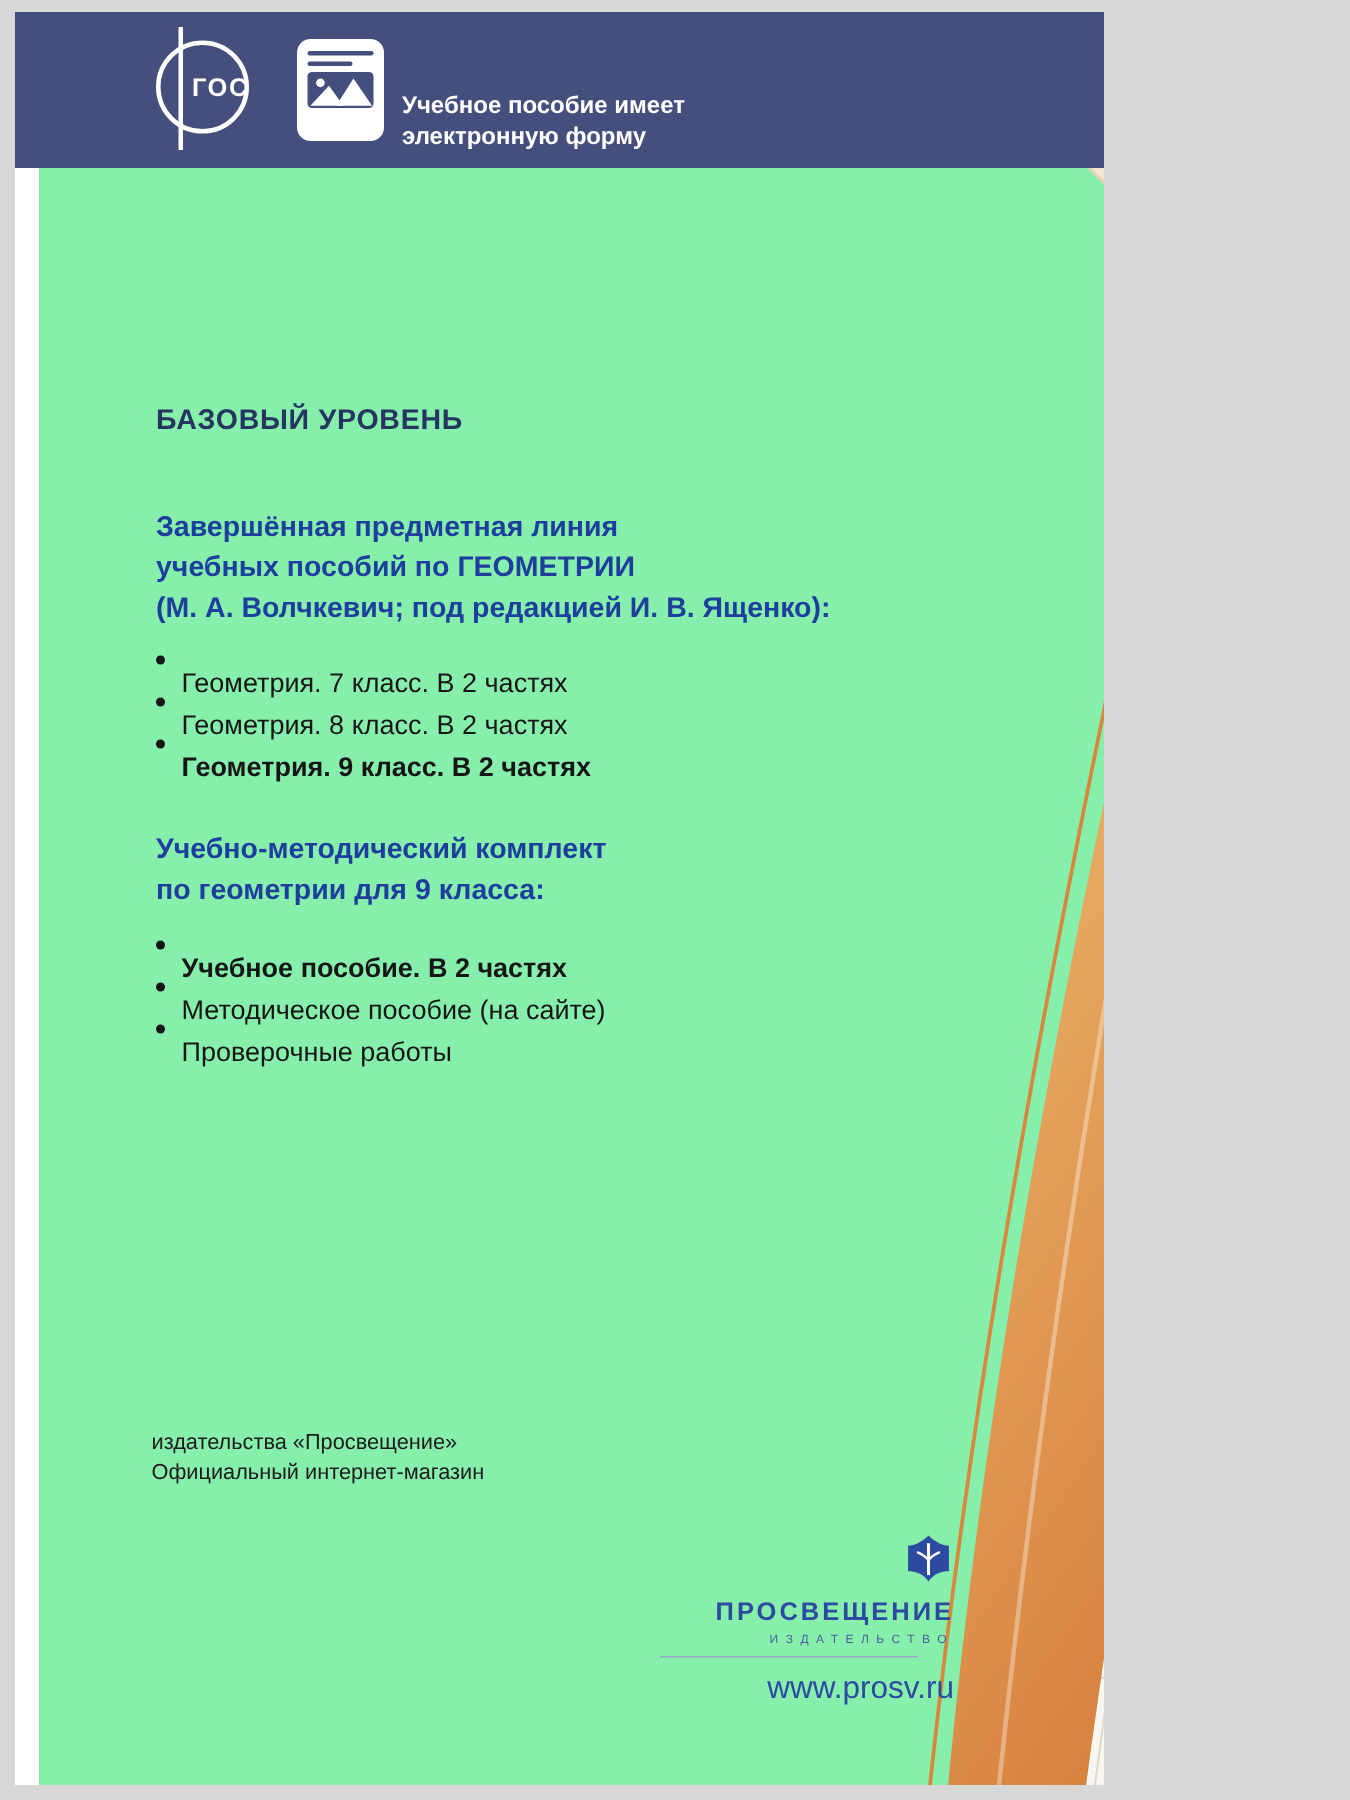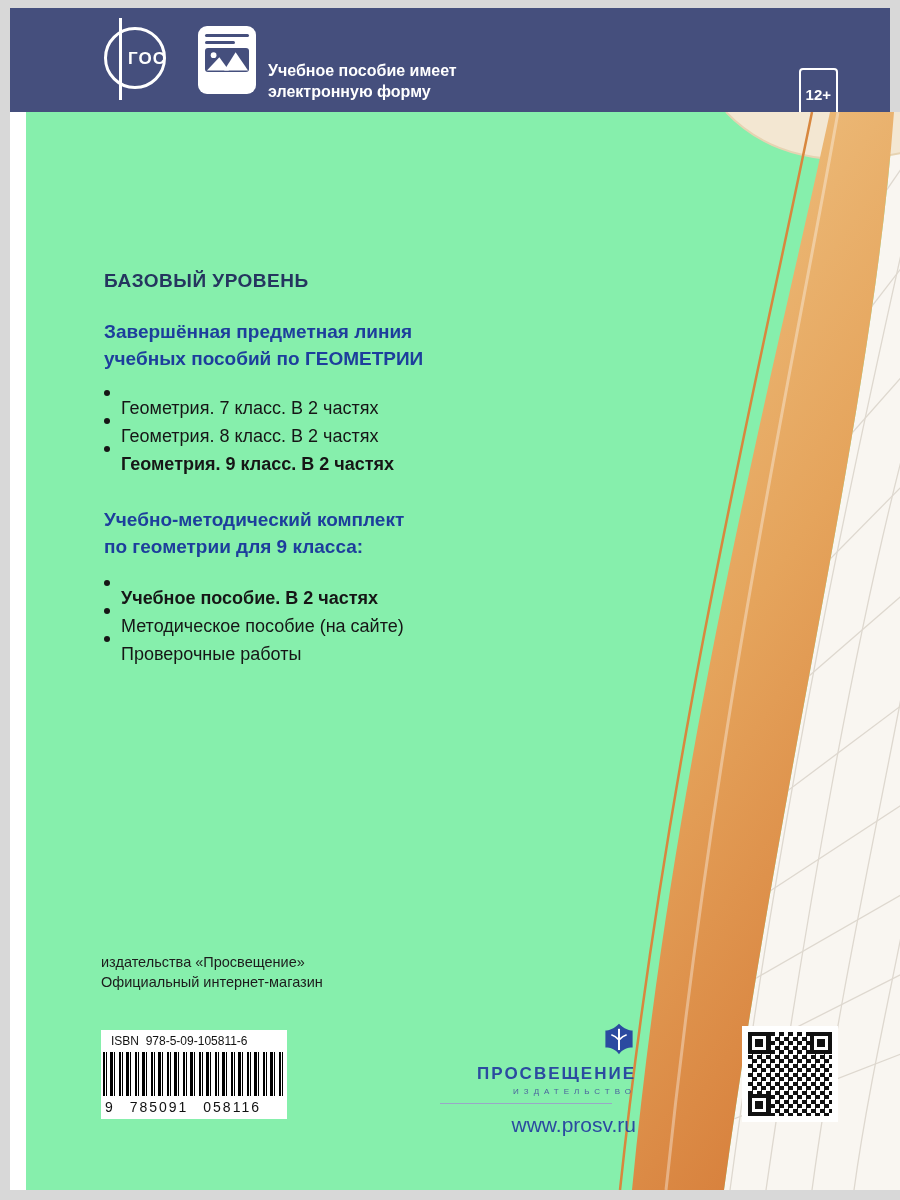--- a/index.html
+++ b/index.html
@@ -3,7 +3,7 @@
 <meta charset="utf-8">
 <style>
   html,body {margin:0; padding:0; background:#d8d8d8; font-family:"Liberation Sans", sans-serif;}
-  .stage {position:relative; width:900px; height:1200px; background:#d8d8d8; overflow:hidden;}
+  .stage {position:relative; width:736px; height:1200px; background:#d8d8d8; overflow:hidden;}
   .sheet {position:absolute; left:10px; top:8px; width:880px; height:1182px; background:#fff;}
 
   

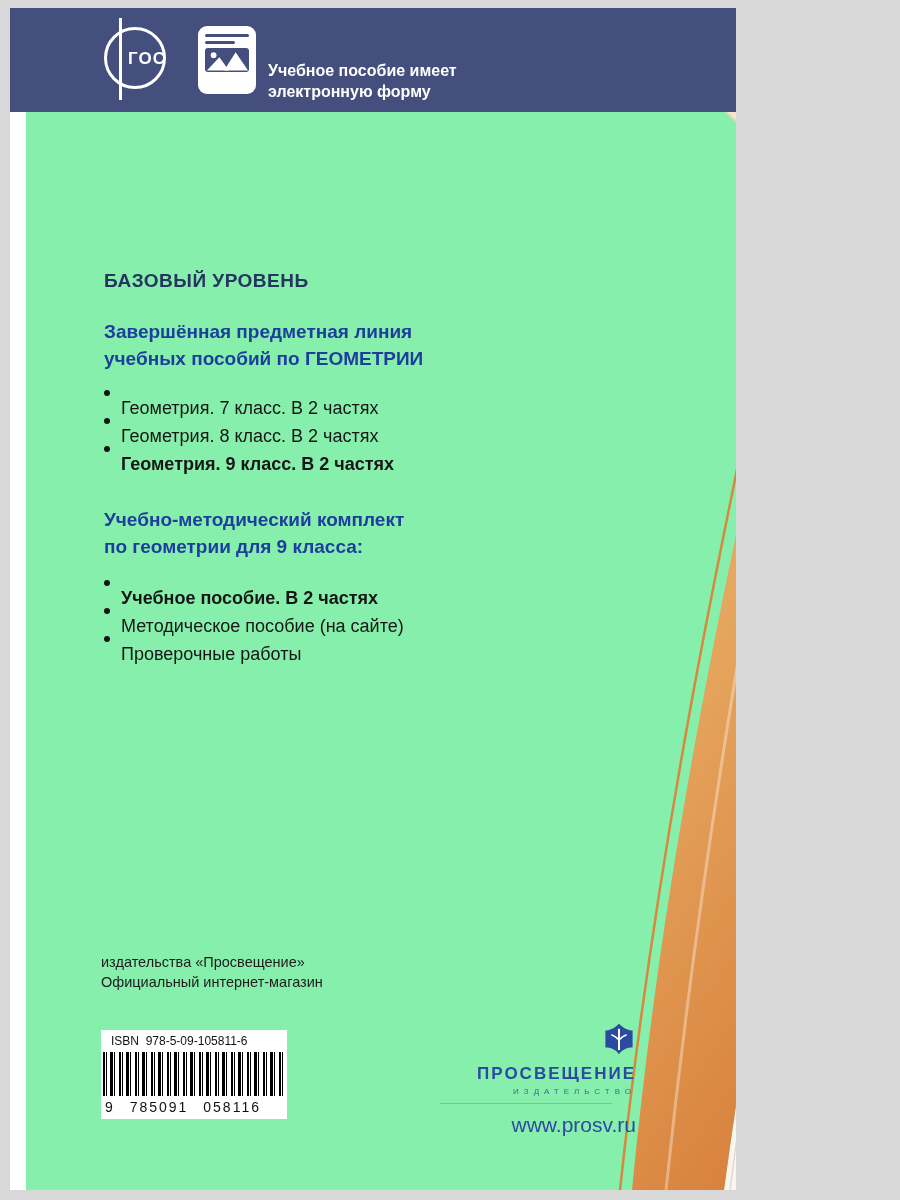--- a/index.html
+++ b/index.html
@@ -29,7 +29,7 @@
   
   .text-col {position:absolute; left:78px; top:158px; width:540px; z-index:2;}
   .level-heading {font-size:19px; font-weight:bold; color:#25355f; letter-spacing:0.5px;}
-  .series-heading {margin-top:26px; font-size:19px; font-weight:bold; color:#1d3e9c; line-height:27px;}
+  .series-heading {margin-top:46px; font-size:19px; font-weight:bold; color:#1d3e9c; line-height:27px;}
   .blist {list-style:none; margin:22px 0 0; padding:0; font-size:18px; color:#161616; line-height:28px;}
   .blist.second {margin-top:24px;}
   .bitem {display:flex; align-items:flex-start;}

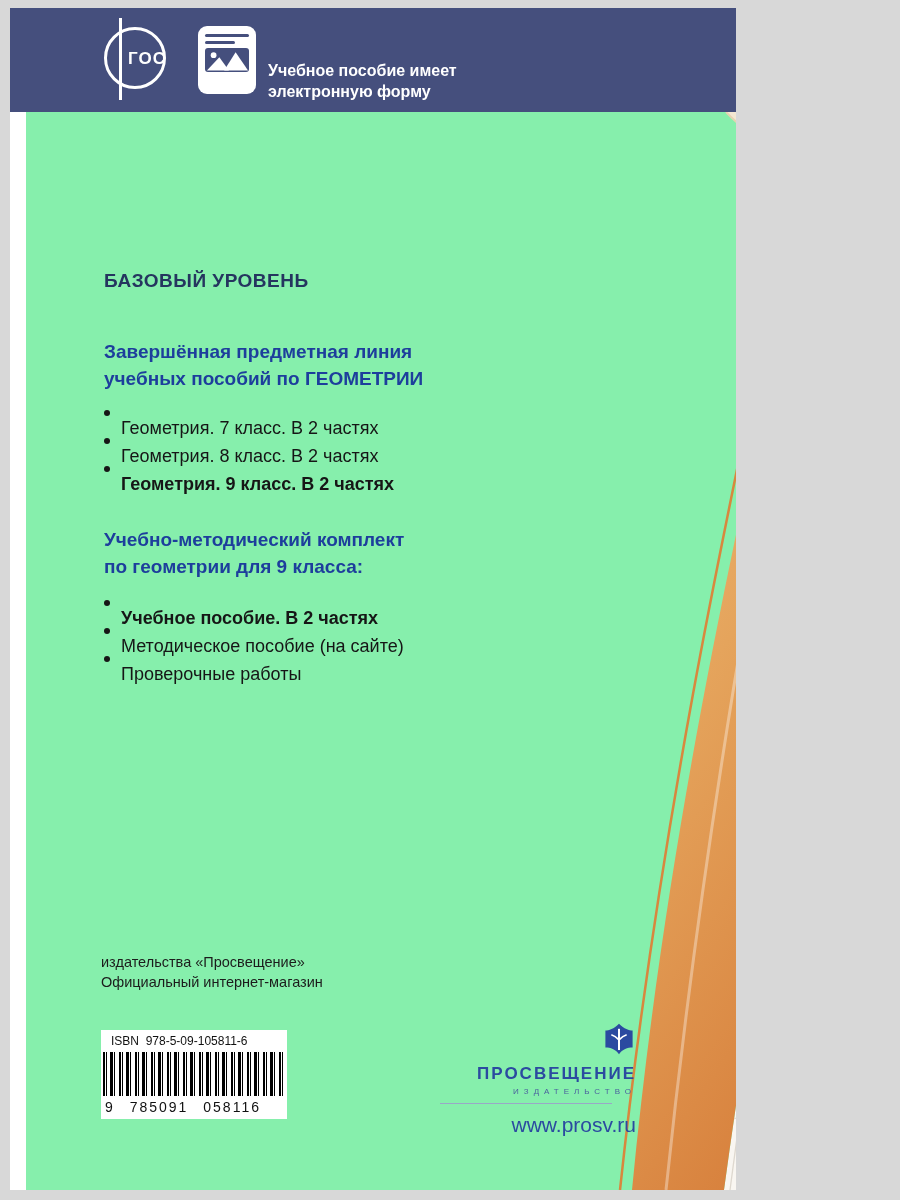--- a/index.html
+++ b/index.html
@@ -136,6 +136,7 @@
         <div class="series-heading">
           <div>Завершённая предметная линия</div>
           <div>учебных пособий по ГЕОМЕТРИИ</div>
+          <div>(М. А. Волчкевич; под редакцией И. В. Ященко):</div>
         </div>
 
         <ul class="blist">

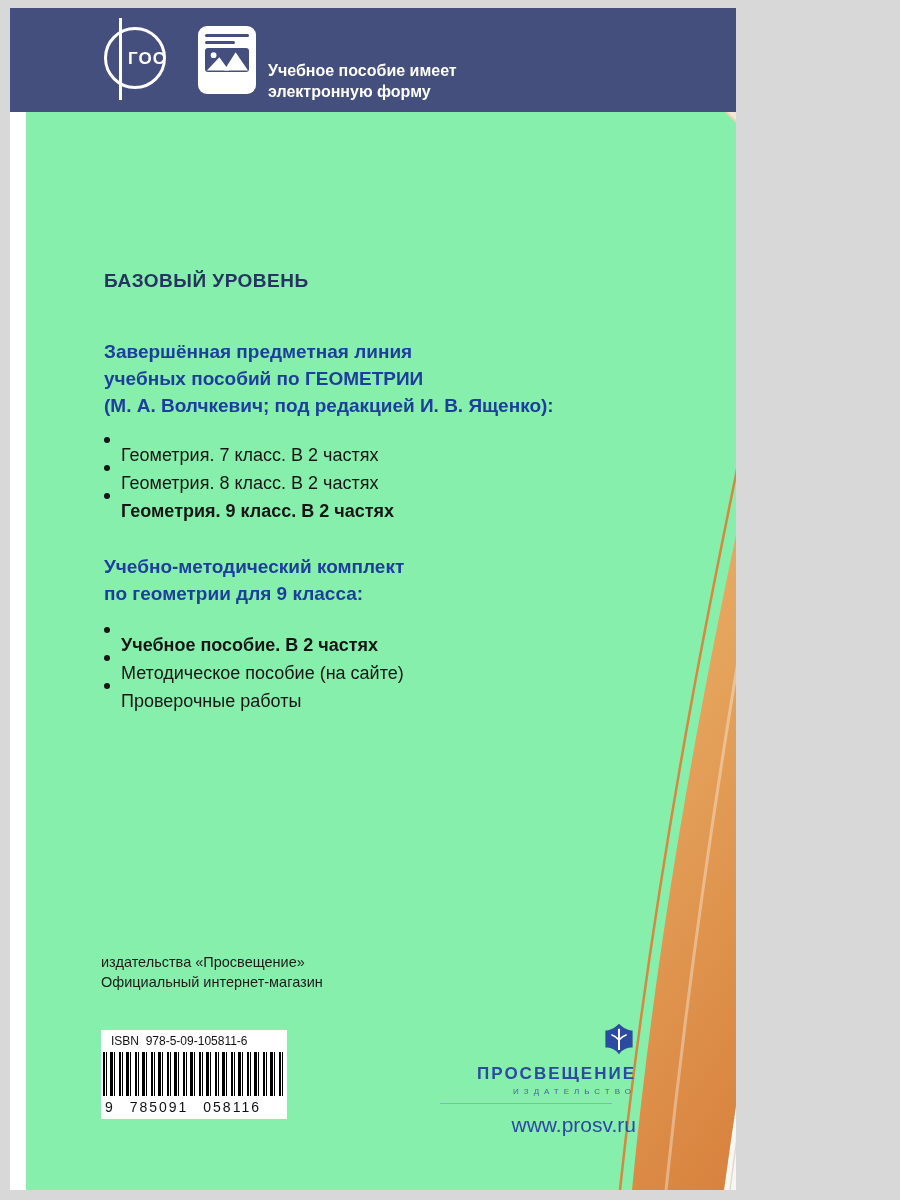--- a/index.html
+++ b/index.html
@@ -180,11 +180,6 @@
         <div>Официальный интернет-магазин</div>
       </div>
 
-      <div class="barcode">
-        <div class="isbn">ISBN  978-5-09-105811-6</div>
-        <div class="bars"></div>
-        <div class="bar-digits">9 785091 058116</div>
-      </div>
 
       <div class="publisher">
         <svg class="pub-logo" viewBox="0 0 40 40" width="34" height="38">

